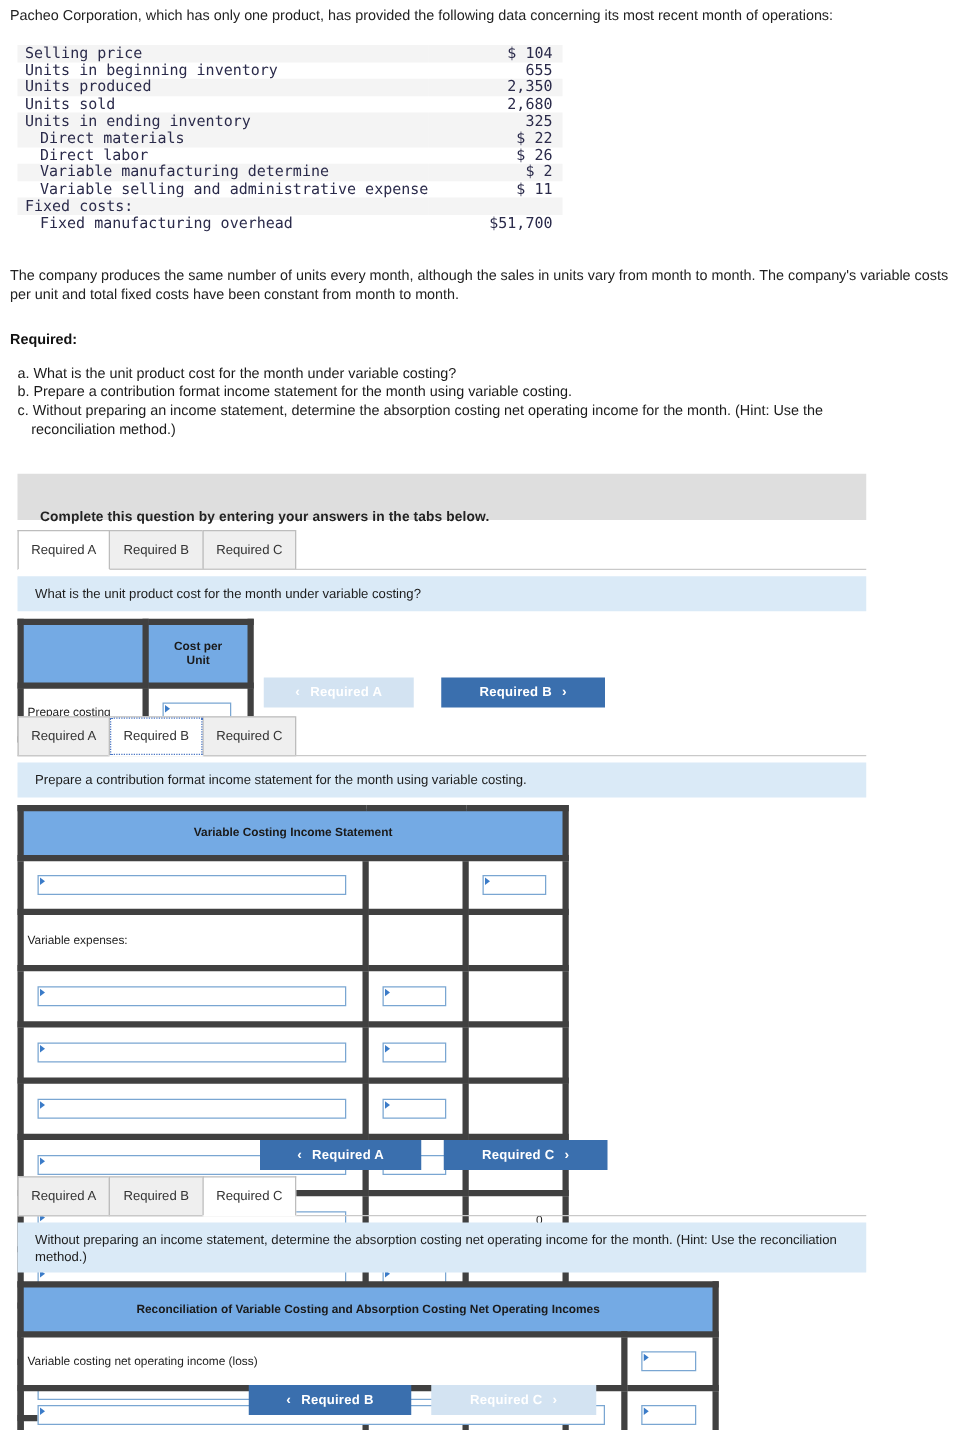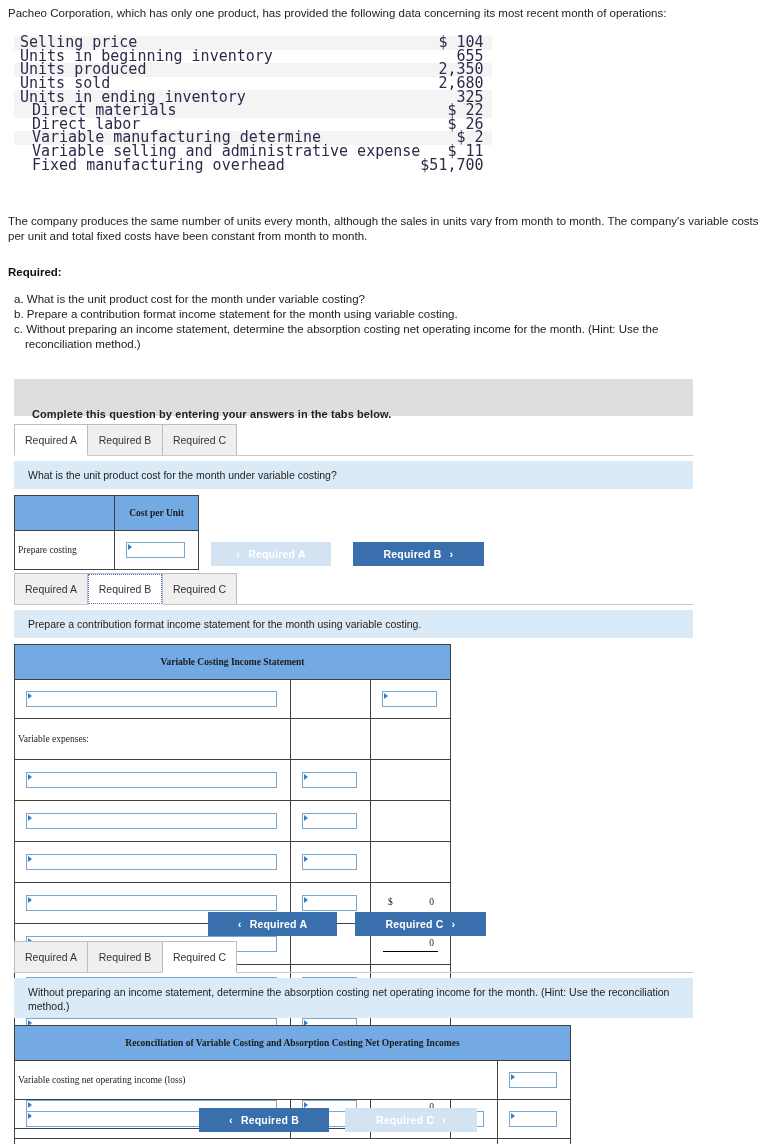--- a/index.html
+++ b/index.html
@@ -28,7 +28,7 @@
     position: absolute; left: 14px; top: 36px; width: 436px;
     border-collapse: collapse;
     font-family: "DejaVu Sans Mono", monospace;
-    font-size: 15px;
+    font-size: 12px;
     color: #2b2b4b;
   }
   .data-table td {

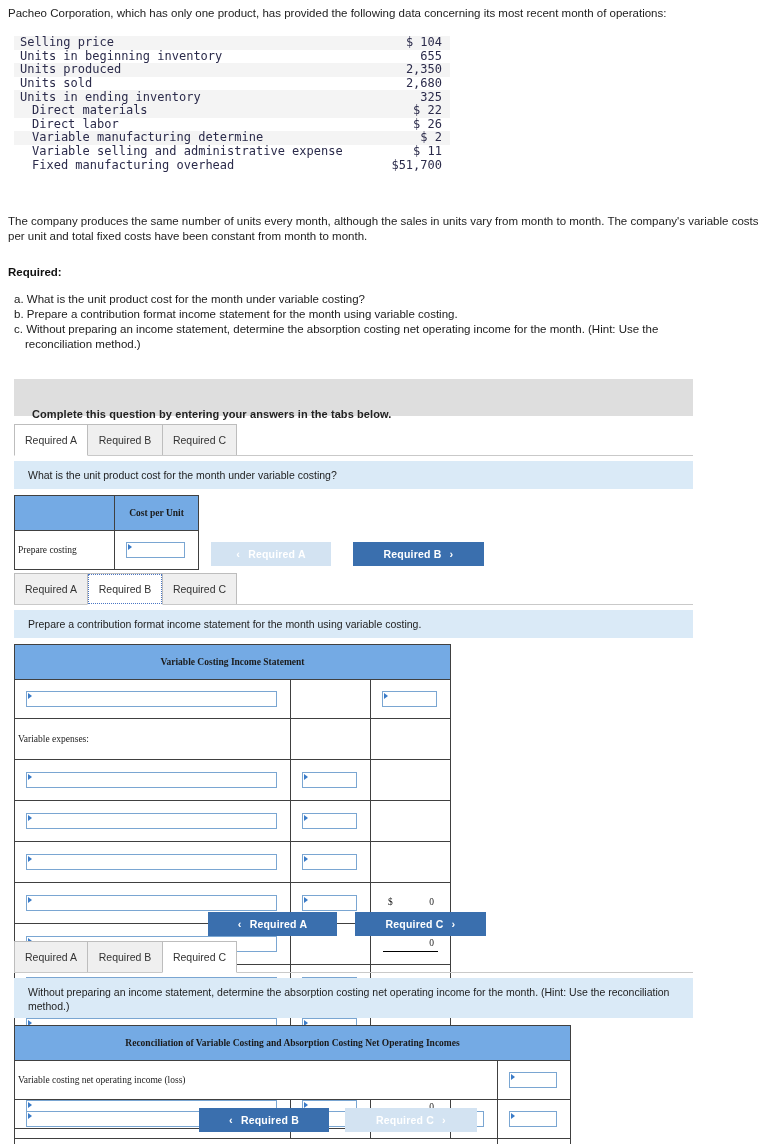--- a/index.html
+++ b/index.html
@@ -199,6 +199,10 @@
         <tr>
           <td class="lbl ind">Variable selling and administrative expense</td>
           <td class="val">$ 11</td>
+        </tr>
+        <tr class="shade">
+          <td class="lbl">Fixed costs:</td>
+          <td class="val"></td>
         </tr>
         <tr>
           <td class="lbl ind">Fixed manufacturing overhead</td>

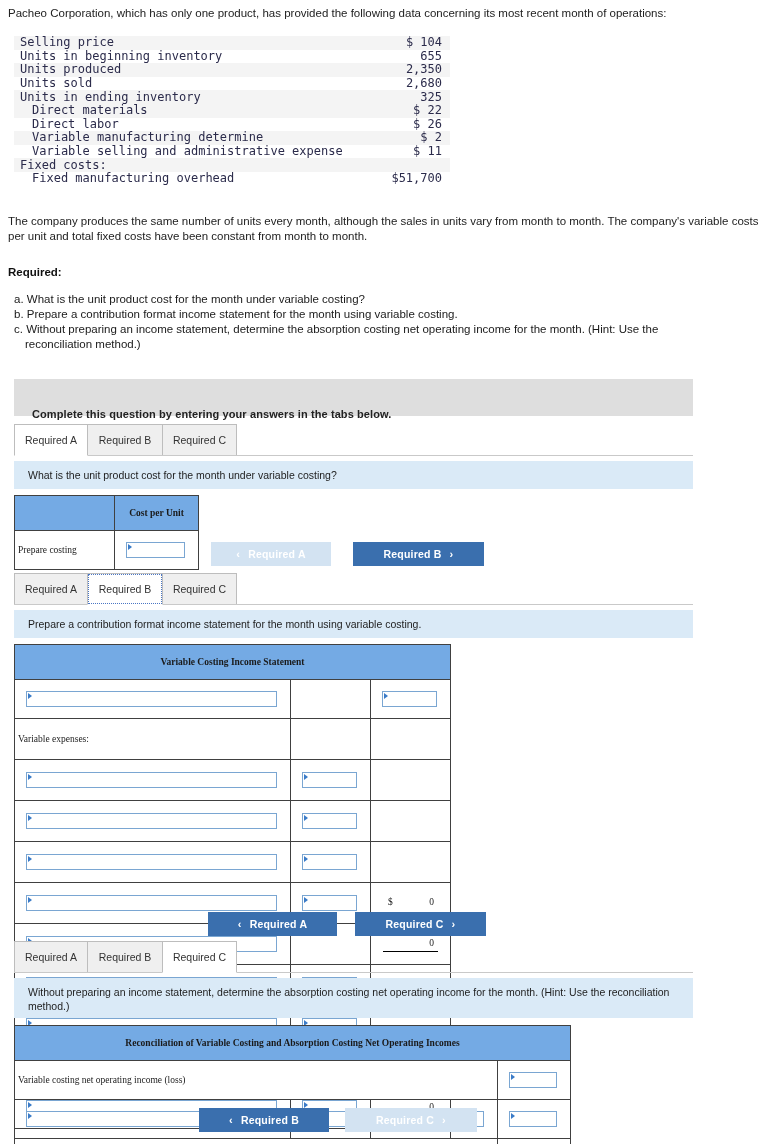--- a/index.html
+++ b/index.html
@@ -94,11 +94,10 @@
   
   .grid { position: absolute; border-collapse: collapse; }
   .grid td {
-    border: 1px solid #404040;
+    border: 5px solid #404040;
     height: 16px; padding: 12px;
     font-size: 9.5px; color: #222;
     vertical-align: middle;
-    font-family: Liberation Serif, serif;
   }
   .grid td.hdr {
     background: #74aae4;

